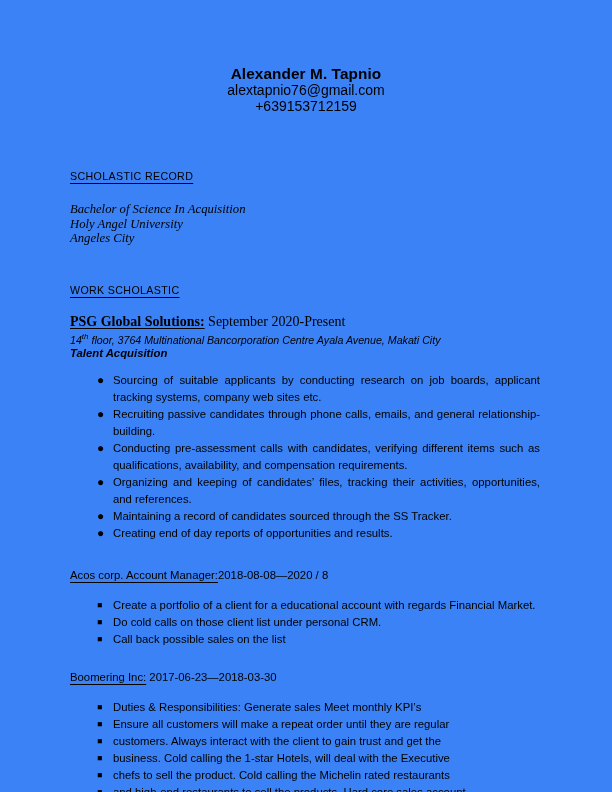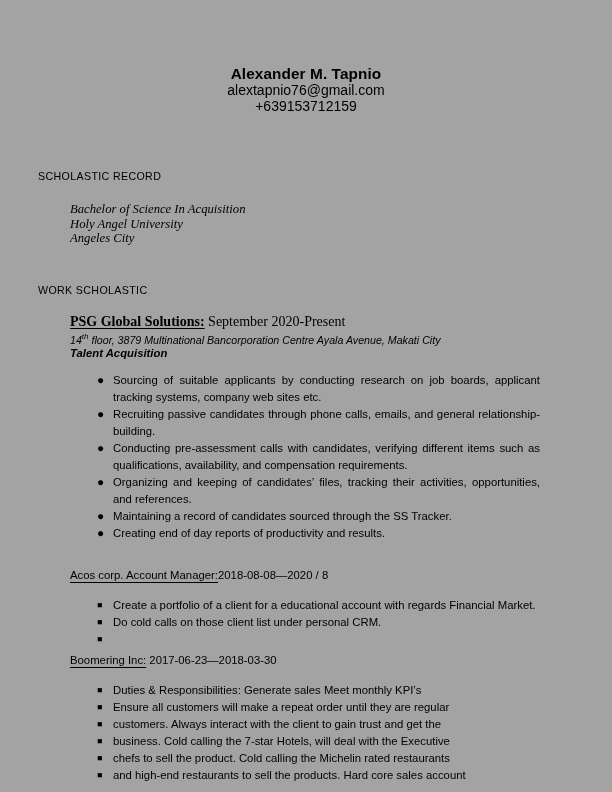--- a/index.html
+++ b/index.html
@@ -11,7 +11,7 @@
     position: relative;
     width: 612px;
     height: 792px;
-    background: #a3a3a3;
+    background: #3b82f6;
     overflow: hidden;
     font-family: "Liberation Sans", sans-serif;
     color: #000000;

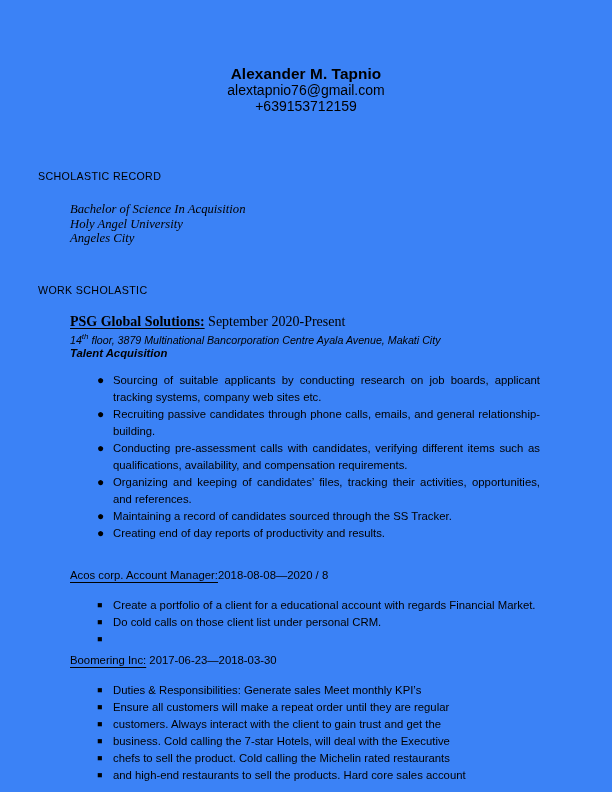--- a/index.html
+++ b/index.html
@@ -44,10 +44,11 @@
 
   
   .section-head {
-    margin-left: 38px;
+    margin-left: 70px;
     font-family: "Liberation Sans", sans-serif;
     font-size: 8pt;
     letter-spacing: 0.35px;
+    text-decoration: underline;
     text-underline-offset: 2.5px;
     display: inline-block;
   }

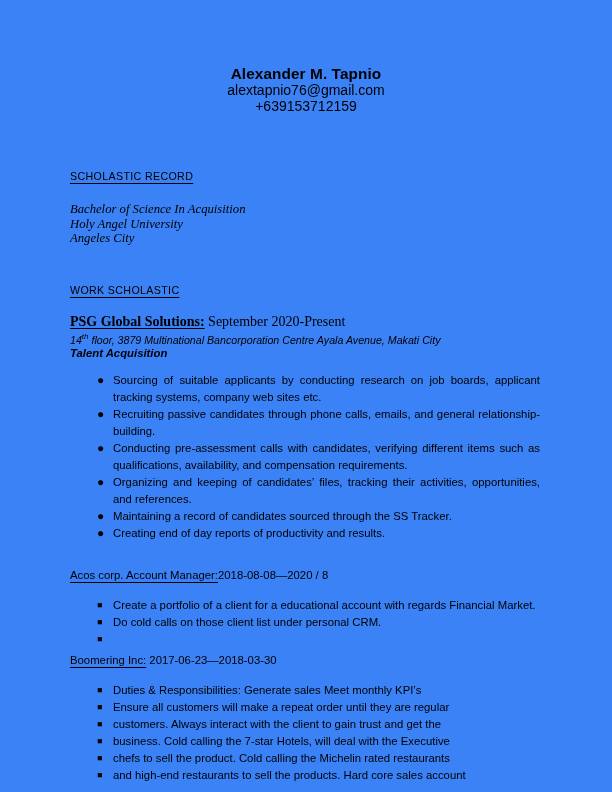--- a/index.html
+++ b/index.html
@@ -184,7 +184,7 @@
           <span class="u">PSG Global Solutions:</span><span class="plain"> September 2020-Present</span>
         </div>
         <div class="job-addr">
-          <span>14</span><sup>th</sup><span> floor, 3879 Multinational Bancorporation Centre Ayala Avenue, Makati City</span>
+          <span>14</span><sup>th</sup><span> floor, 3764 Multinational Bancorporation Centre Ayala Avenue, Makati City</span>
         </div>
         <div class="job-role">Talent Acquisition</div>
 

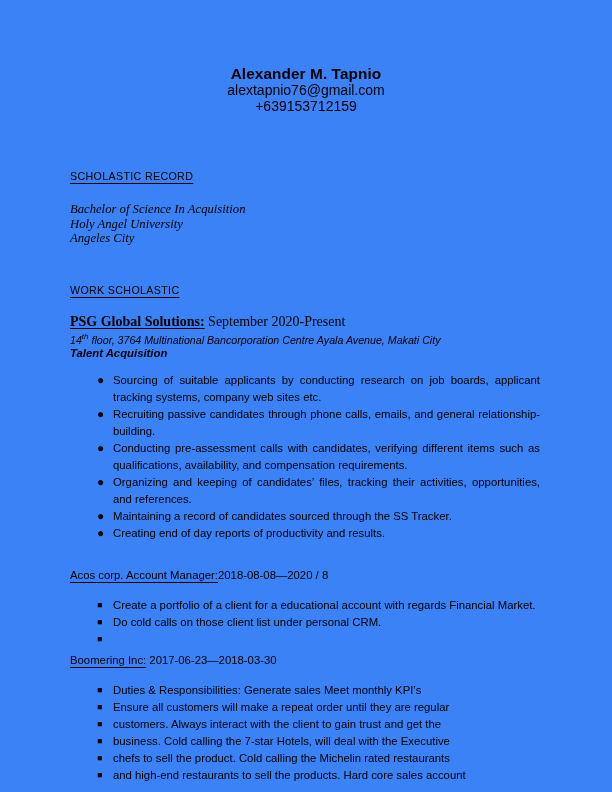--- a/index.html
+++ b/index.html
@@ -196,7 +196,7 @@
           <li><span class="bullet">●</span><span>Conducting pre-assessment calls with candidates, verifying different items such as qualifications, availability, and compensation requirements.</span></li>
           <li><span class="bullet">●</span><span>Organizing and keeping of candidates’ files, tracking their activities, opportunities, and references.</span></li>
           <li><span class="bullet">●</span><span>Maintaining a record of candidates sourced through the SS Tracker.</span></li>
-          <li><span class="bullet">●</span><span>Creating end of day reports of productivity and results.</span></li>
+          <li><span class="bullet">●</span><span>Creating end of day reports of opportunities and results.</span></li>
         </ul>
       </div>
 

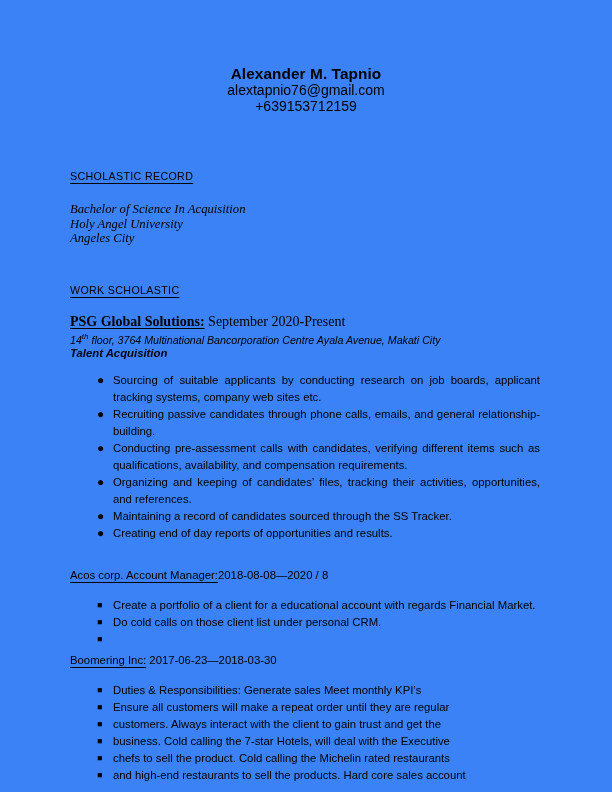--- a/index.html
+++ b/index.html
@@ -212,7 +212,7 @@
         <ul class="blist small">
           <li><span class="bullet">■</span><span>Create a portfolio of a client for a educational account with regards Financial Market.</span></li>
           <li><span class="bullet">■</span><span>Do cold calls on those client list under personal CRM.</span></li>
-          <li><span class="bullet">■</span></li>
+          <li><span class="bullet">■</span><span>Call back possible sales on the list</span></li>
         </ul>
       </div>
 

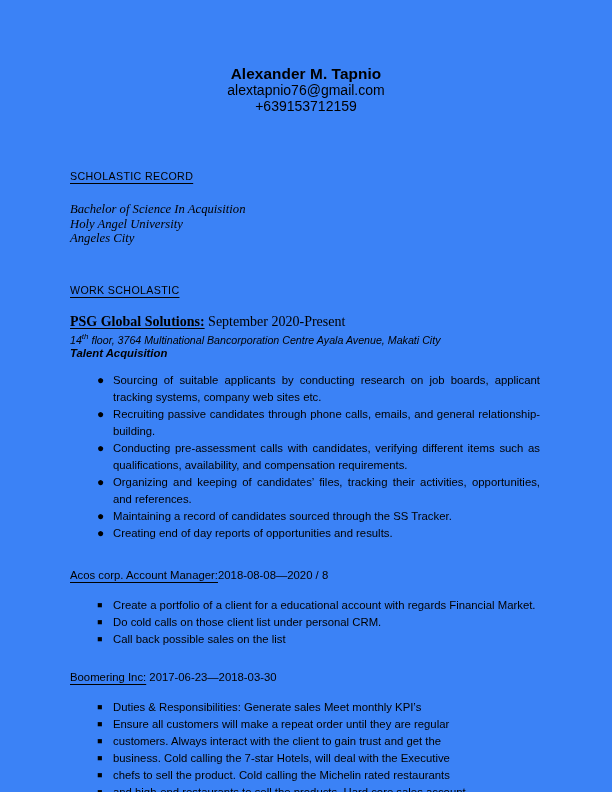--- a/index.html
+++ b/index.html
@@ -229,7 +229,7 @@
           <li><span class="bullet">■</span><span>Duties &amp; Responsibilities: Generate sales Meet monthly KPI’s</span></li>
           <li><span class="bullet">■</span><span>Ensure all customers will make a repeat order until they are regular</span></li>
           <li><span class="bullet">■</span><span>customers. Always interact with the client to gain trust and get the</span></li>
-          <li><span class="bullet">■</span><span>business. Cold calling the 7-star Hotels, will deal with the Executive</span></li>
+          <li><span class="bullet">■</span><span>business. Cold calling the 1-star Hotels, will deal with the Executive</span></li>
           <li><span class="bullet">■</span><span>chefs to sell the product. Cold calling the Michelin rated restaurants</span></li>
           <li><span class="bullet">■</span><span>and high-end restaurants to sell the products. Hard core sales account</span></li>
         </ul>

